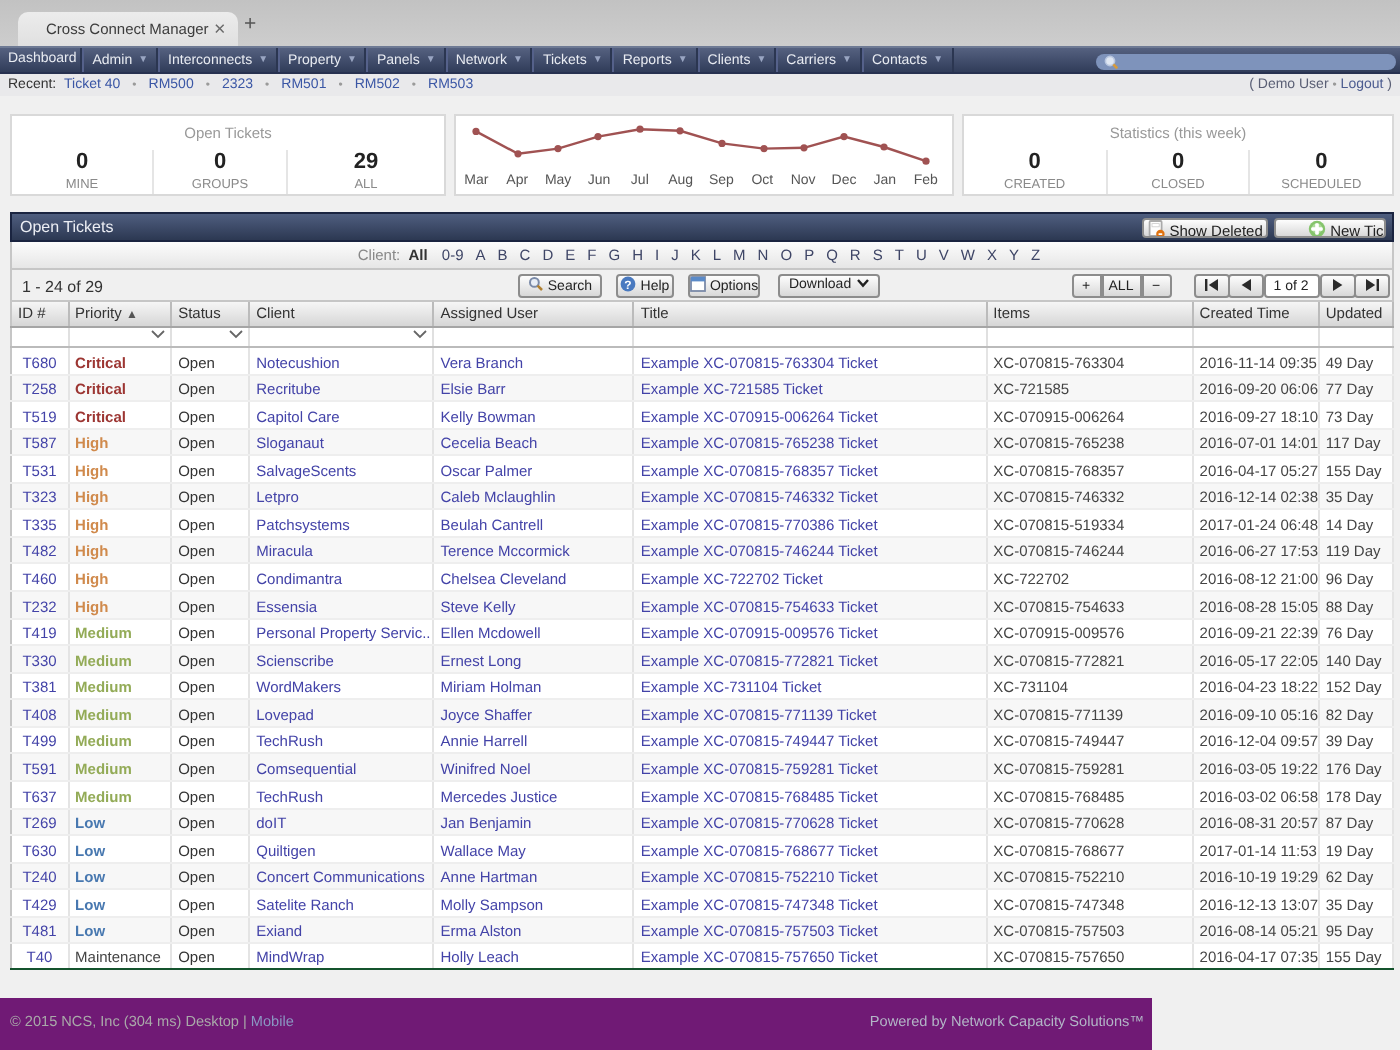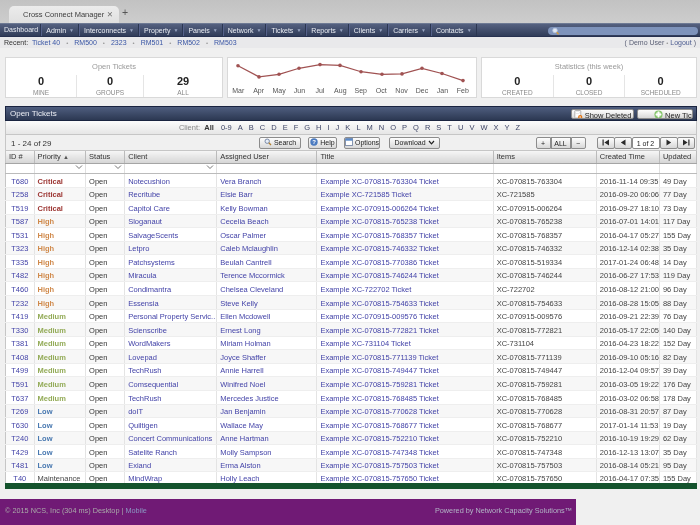--- a/index.html
+++ b/index.html
@@ -87,7 +87,7 @@
   border-bottom:1px solid #eee; overflow:hidden; white-space:nowrap; color:#444; }
 tbody tr:nth-child(even) td { background:#f7f7f7; }
 tbody tr:nth-child(odd) td { background:#fff; }
-tbody tr.last td { border-bottom:6px solid #14532d; }
+tbody tr.last td { border-bottom:1px solid #14532d; }
 td.id { text-align:center; } td.id a { color:#4343a8; text-decoration:none; }
 td.pr { text-align:left; font-weight:bold; }
 .pC { color:#9c3532; } .pH { color:#d08a4c; } .pM { color:#93ab57; }

